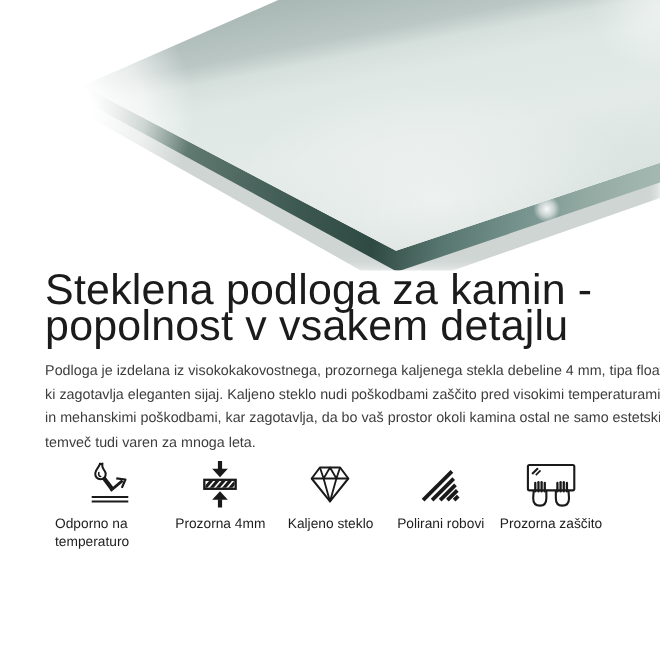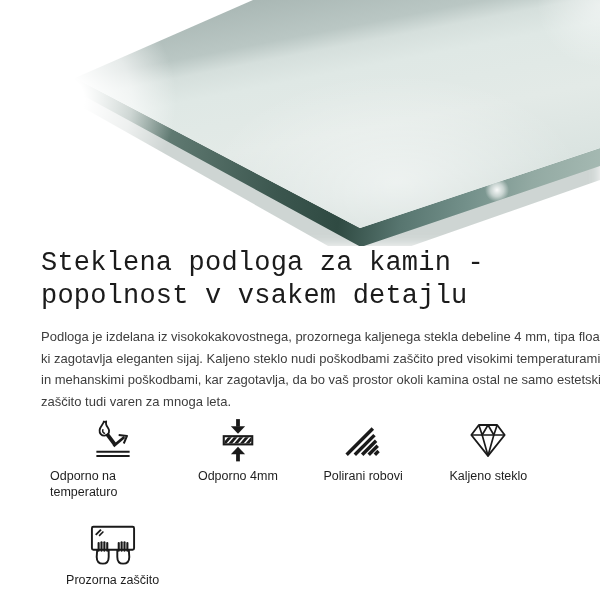--- a/index.html
+++ b/index.html
@@ -41,8 +41,8 @@
   
   .content{padding:1px 40px 0 41px;}
   h1{
-    margin:0;font-family:Liberation Mono, monospace;font-weight:400;
-    font-size:27px;line-height:33px;color:#1b1b1b;letter-spacing:.2px;
+    margin:0;font-family:Liberation Sans, sans-serif;font-weight:400;
+    font-size:39px;line-height:33px;color:#1b1b1b;letter-spacing:.2px;
   }
   h1 .line{display:block;}
   .desc{margin:13px 0 0 0;font-size:13px;line-height:21.5px;color:#3d3d3d;}

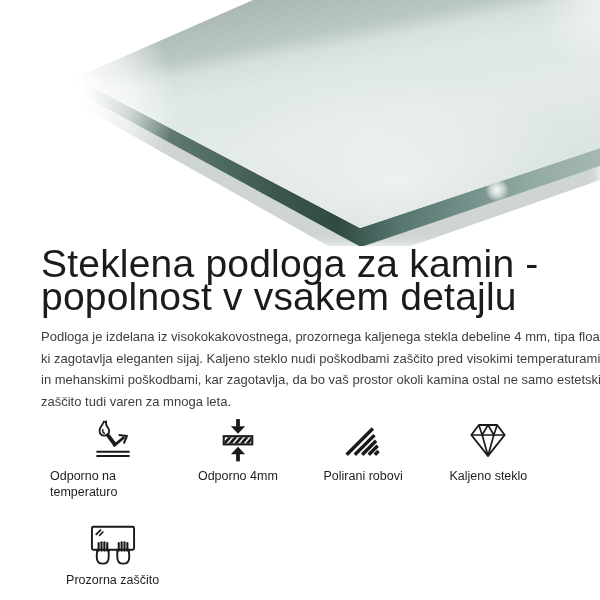--- a/index.html
+++ b/index.html
@@ -81,7 +81,7 @@
       <span class="pline">Podloga je izdelana iz visokokakovostnega, prozornega kaljenega stekla debeline 4 mm, tipa float,</span>
       <span class="pline">ki zagotavlja eleganten sijaj. Kaljeno steklo nudi poškodbami zaščito pred visokimi temperaturami</span>
       <span class="pline">in mehanskimi poškodbami, kar zagotavlja, da bo vaš prostor okoli kamina ostal ne samo estetski,</span>
-      <span class="pline">zaščito tudi varen za mnoga leta.</span>
+      <span class="pline">temveč tudi varen za mnoga leta.</span>
     </p>
 
     <div class="features">

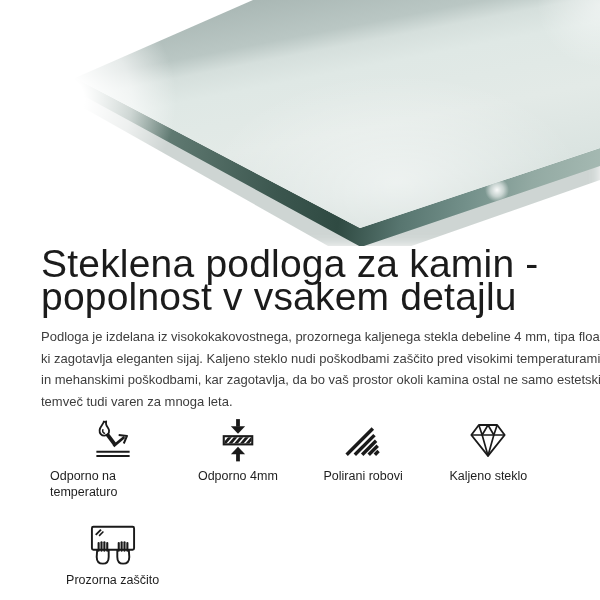--- a/index.html
+++ b/index.html
@@ -50,7 +50,7 @@
 
   
   .features{
-    display:grid;grid-template-columns:repeat(4,1fr);
+    display:grid;grid-template-columns:repeat(5,1fr);
     margin:4px 9px 0 9px;row-gap:20px;
   }
   .cell{display:flex;flex-direction:column;align-items:center;}

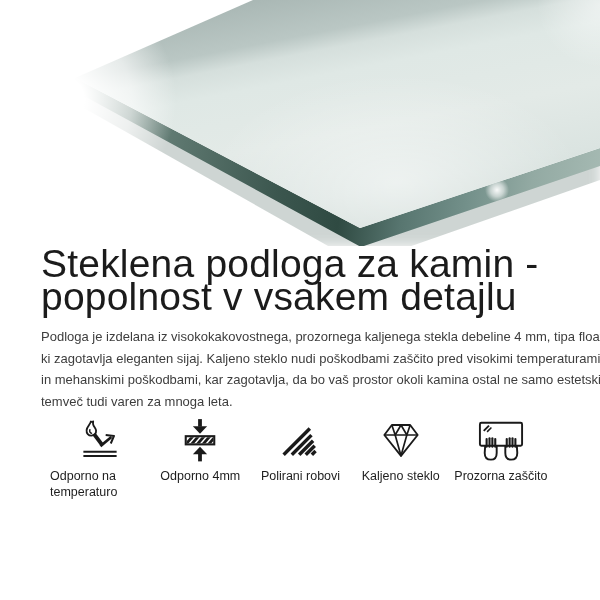--- a/index.html
+++ b/index.html
@@ -123,7 +123,7 @@
             <path class="s" d="M20 38.5 V46.5" stroke-width="4"></path>
           </svg>
         </div>
-        <div class="feature-label">Odporno 4mm</div>
+        <div class="feature-label">Prozorna 4mm</div>
       </div>
 
 

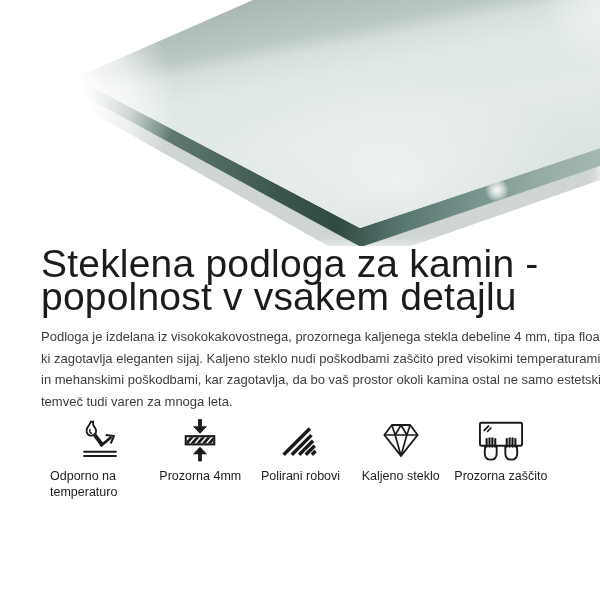--- a/index.html
+++ b/index.html
@@ -129,6 +129,18 @@
 
       <div class="cell">
         <div class="icon-box">
+          <svg width="40" height="38" viewBox="0 0 48 44">
+            <path class="s" d="M13 4 H35 L44 16 L24 41 L4 16 Z" stroke-width="2.2" stroke-linejoin="round"></path>
+            <path class="s" d="M4 16 H44" stroke-width="2"></path>
+            <path class="s" d="M13 4 L17 16 L24 4 L31 16 L35 4" stroke-width="2" stroke-linejoin="round"></path>
+            <path class="s" d="M17 16 L24 41 L31 16" stroke-width="2" stroke-linejoin="round"></path>
+          </svg>
+        </div>
+        <div class="feature-label">Kaljeno steklo</div>
+      </div>
+
+      <div class="cell">
+        <div class="icon-box">
           <svg width="40" height="36" viewBox="0 0 48 44">
             <path class="s" d="M4 40 L36 8" stroke-width="4.2"></path>
             <path class="s" d="M14 40 L38 16" stroke-width="4.2"></path>
@@ -138,18 +150,6 @@
           </svg>
         </div>
         <div class="feature-label">Polirani robovi</div>
-      </div>
-
-      <div class="cell">
-        <div class="icon-box">
-          <svg width="40" height="38" viewBox="0 0 48 44">
-            <path class="s" d="M13 4 H35 L44 16 L24 41 L4 16 Z" stroke-width="2.2" stroke-linejoin="round"></path>
-            <path class="s" d="M4 16 H44" stroke-width="2"></path>
-            <path class="s" d="M13 4 L17 16 L24 4 L31 16 L35 4" stroke-width="2" stroke-linejoin="round"></path>
-            <path class="s" d="M17 16 L24 41 L31 16" stroke-width="2" stroke-linejoin="round"></path>
-          </svg>
-        </div>
-        <div class="feature-label">Kaljeno steklo</div>
       </div>
 
       <div class="cell">

